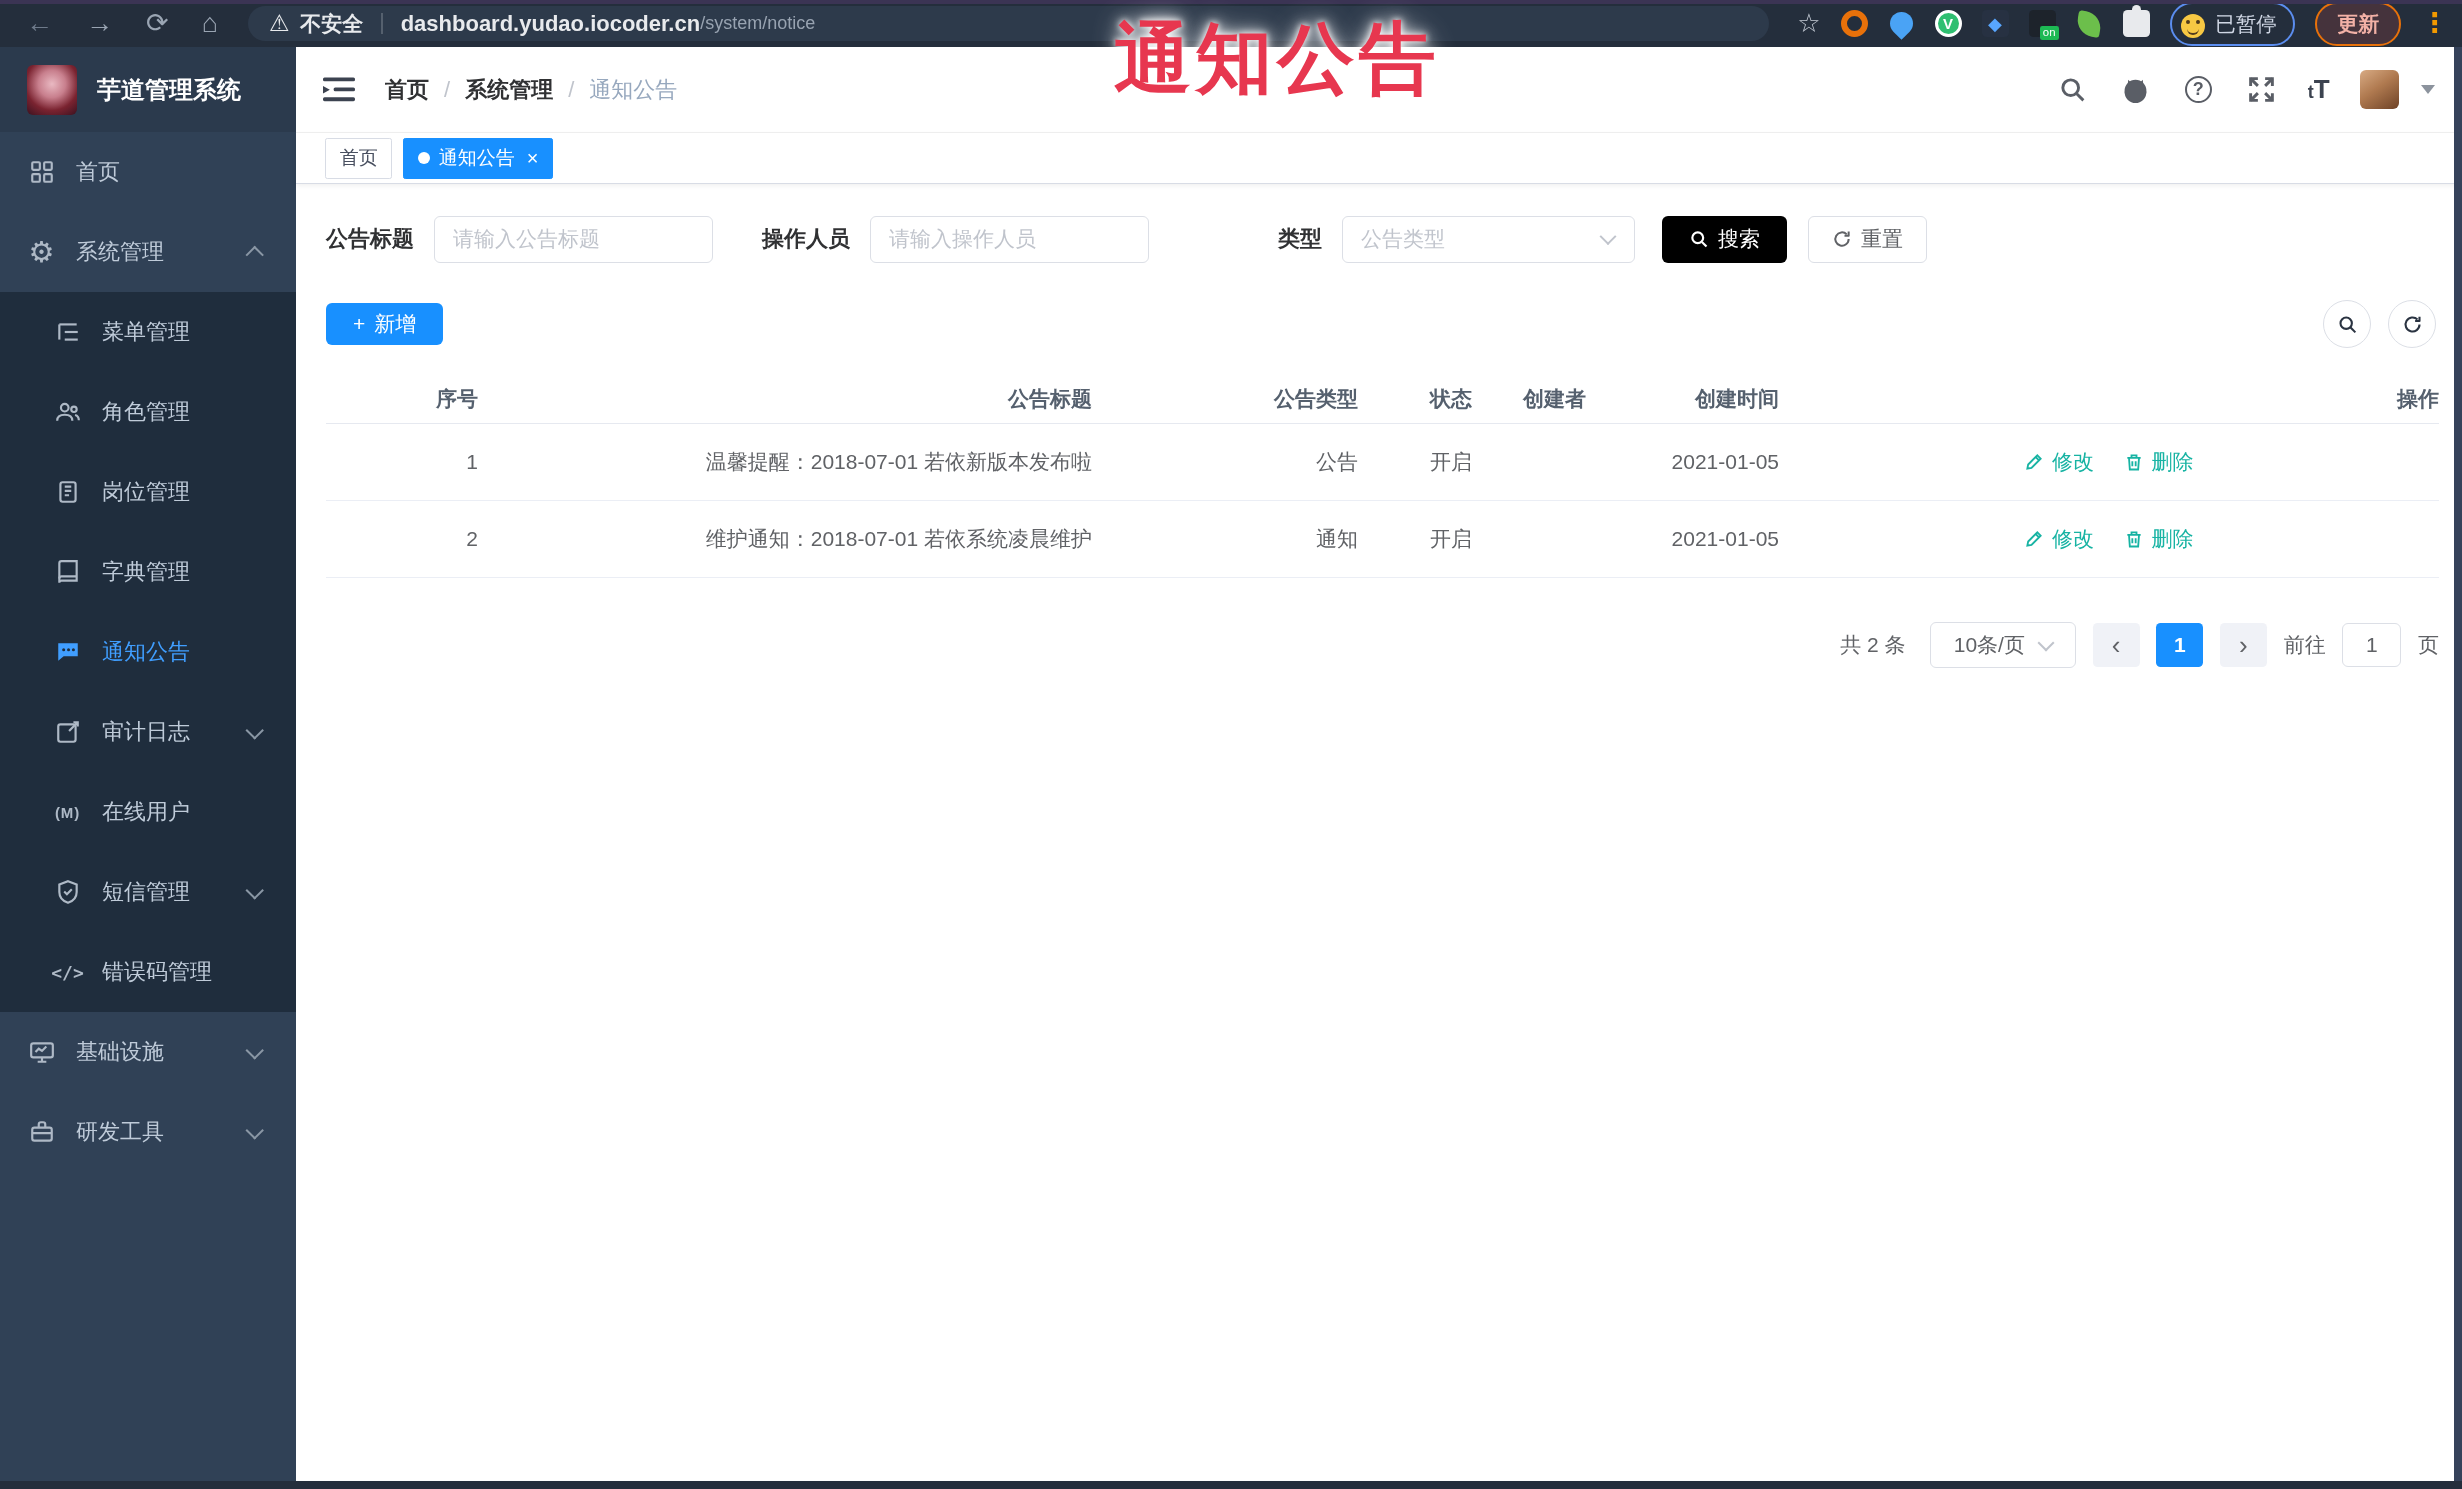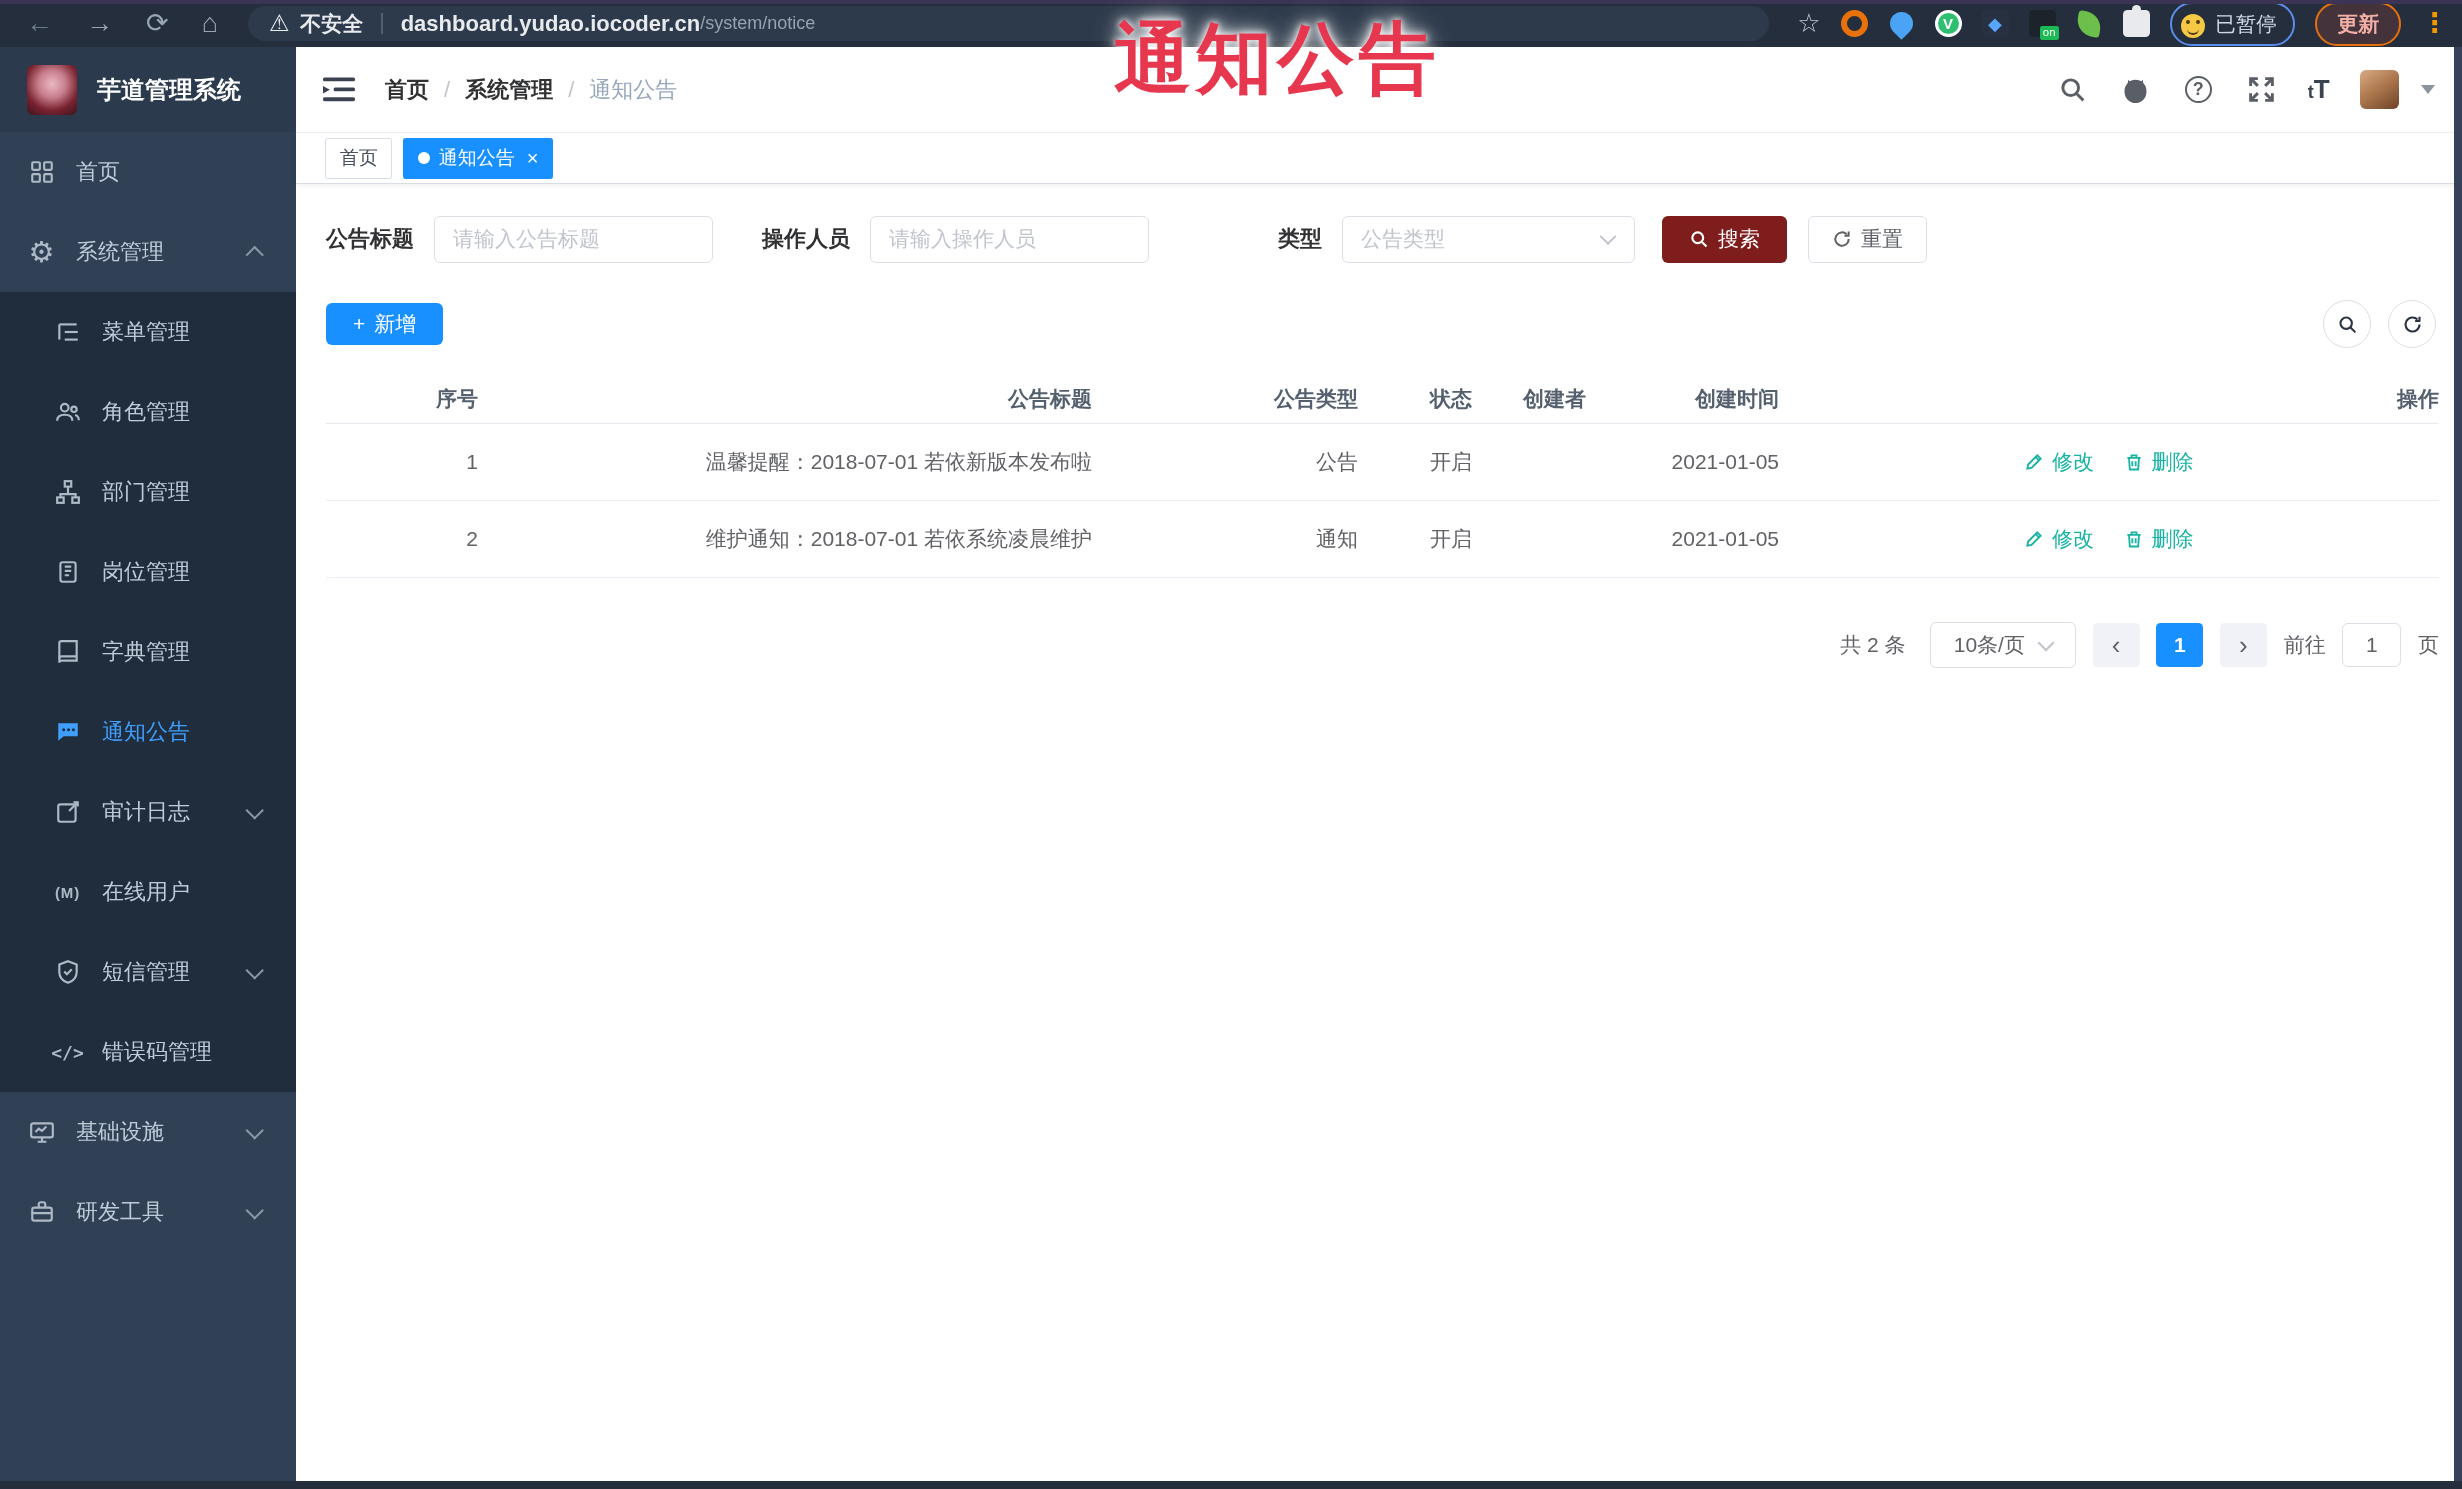--- a/index.html
+++ b/index.html
@@ -104,7 +104,7 @@
   .sel-chev{position:absolute;right:20px;top:50%;width:10px;height:10px;border-right:2.3px solid #c0c4cc;border-bottom:2.3px solid #c0c4cc;transform:translateY(-70%) rotate(45deg);}
   .btn{display:inline-flex;align-items:center;justify-content:center;gap:9px;height:47px;border-radius:6px;font-size:21px;border:1.5px solid transparent;cursor:pointer;box-sizing:border-box;}
   .btn svg{width:20px;height:20px;}
-  .btn-search{background:#7f1d1d;color:#fff;padding:0 26px;margin-left:27px;}
+  .btn-search{background:#000000;color:#fff;padding:0 26px;margin-left:27px;}
   .btn-reset{background:#fff;color:#606266;border-color:#dcdfe6;padding:0 23px;margin-left:21px;}
   .toolbar-row{display:flex;align-items:center;margin-bottom:26px;}
   .btn-add{background:#1890ff;color:#fff;padding:0 26px;height:42px;font-size:21px;}

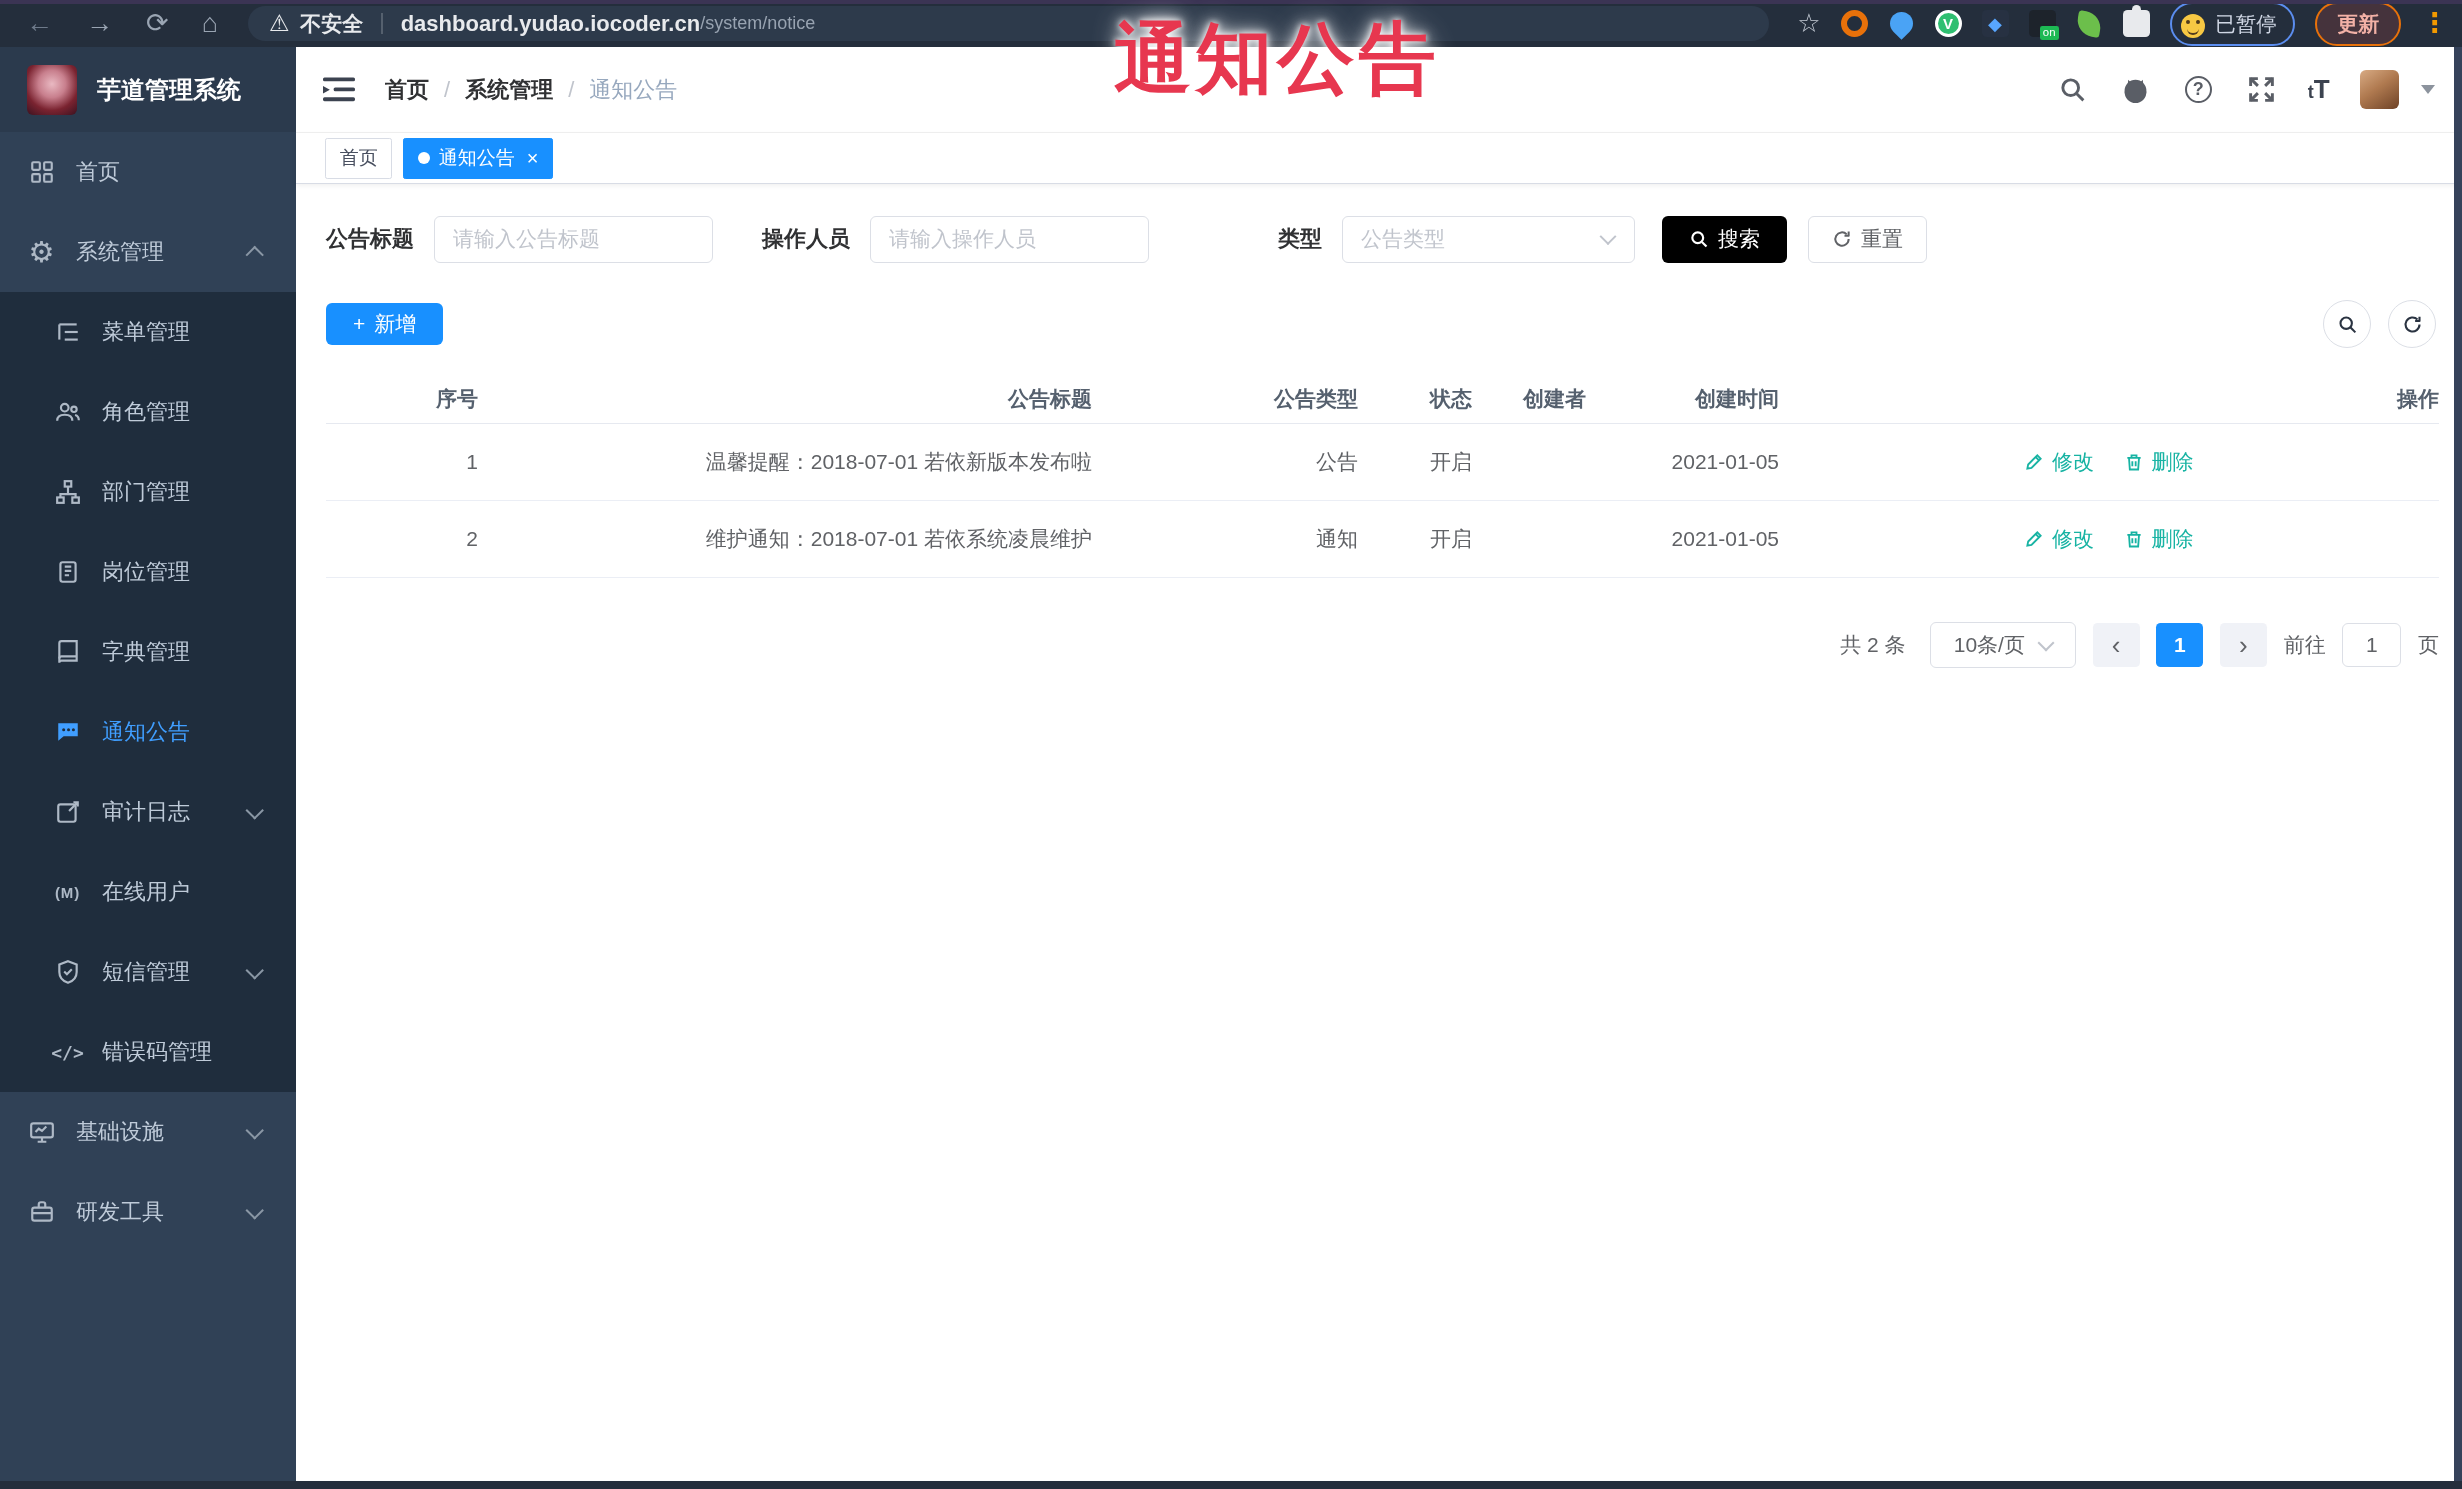--- a/index.html
+++ b/index.html
@@ -224,17 +224,6 @@
         <div class="mi">
           <span class="ic">
             <svg viewBox="0 0 24 24" fill="none" stroke="currentColor" stroke-width="2">
-                <rect x="9" y="2" width="6" height="5"></rect>
-                <rect x="2" y="17" width="6" height="5"></rect>
-                <rect x="16" y="17" width="6" height="5"></rect>
-                <path d="M12 7v5M5 17v-3h14v3M12 12v2"></path>
-              </svg>
-          </span>
-          <span class="lbl">部门管理</span>
-        </div>
-        <div class="mi">
-          <span class="ic">
-            <svg viewBox="0 0 24 24" fill="none" stroke="currentColor" stroke-width="2">
                 <rect x="5" y="3" width="14" height="18" rx="2"></rect>
                 <path d="M9 7h6M9 11h6M9 15h4"></path>
               </svg>

